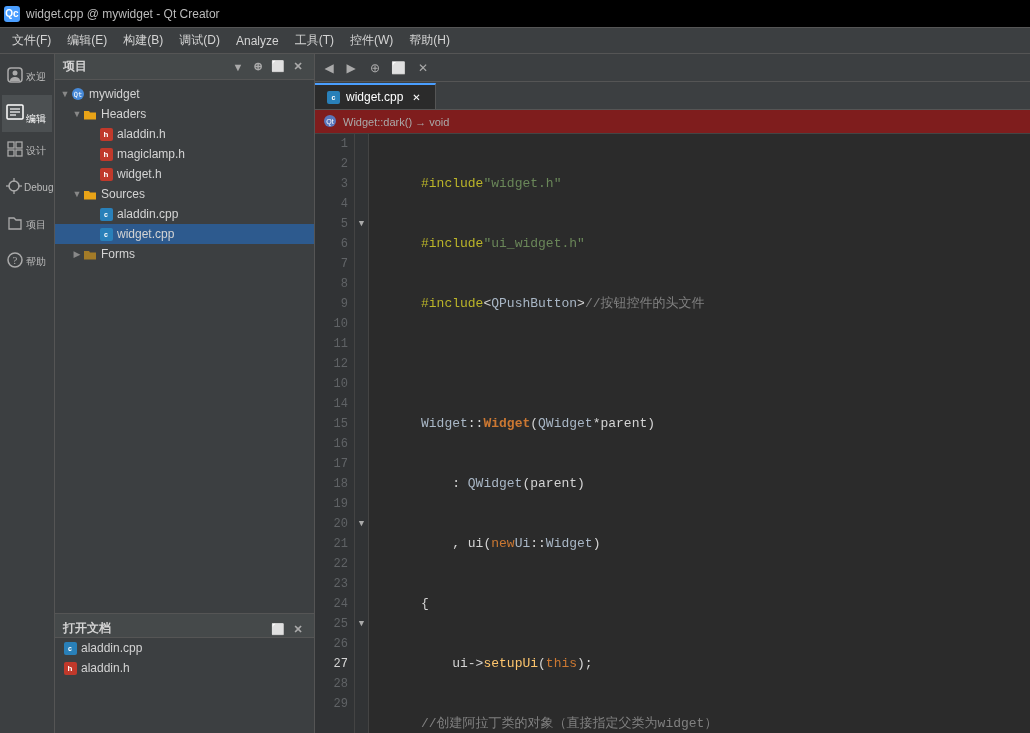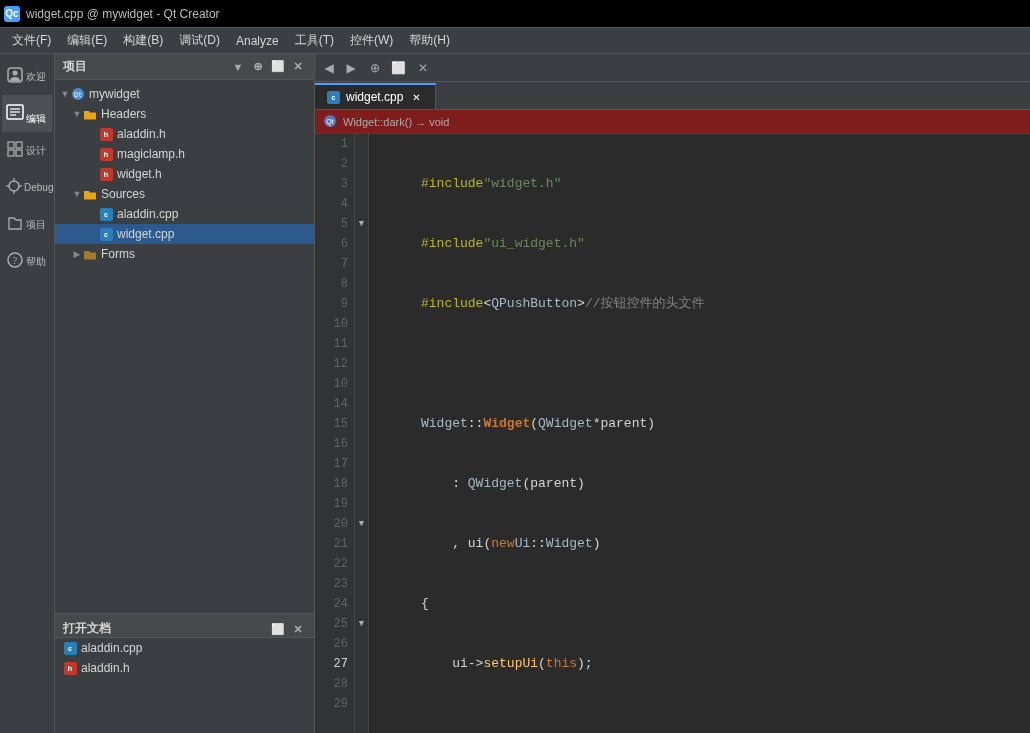--- a/index.html
+++ b/index.html
@@ -624,6 +624,7 @@
         <div class="code-line">    , ui(<span class="kw">new</span> <span class="cls">Ui</span>::<span class="cls">Widget</span>)</div>
         <div class="code-line">{</div>
         <div class="code-line">    ui-&gt;<span class="fn">setupUi</span>(<span class="kw">this</span>);</div>
+        <div class="code-line">    <span class="cm">//创建阿拉丁类的对象（直接指定父类为widget）</span></div>
         
         
         

